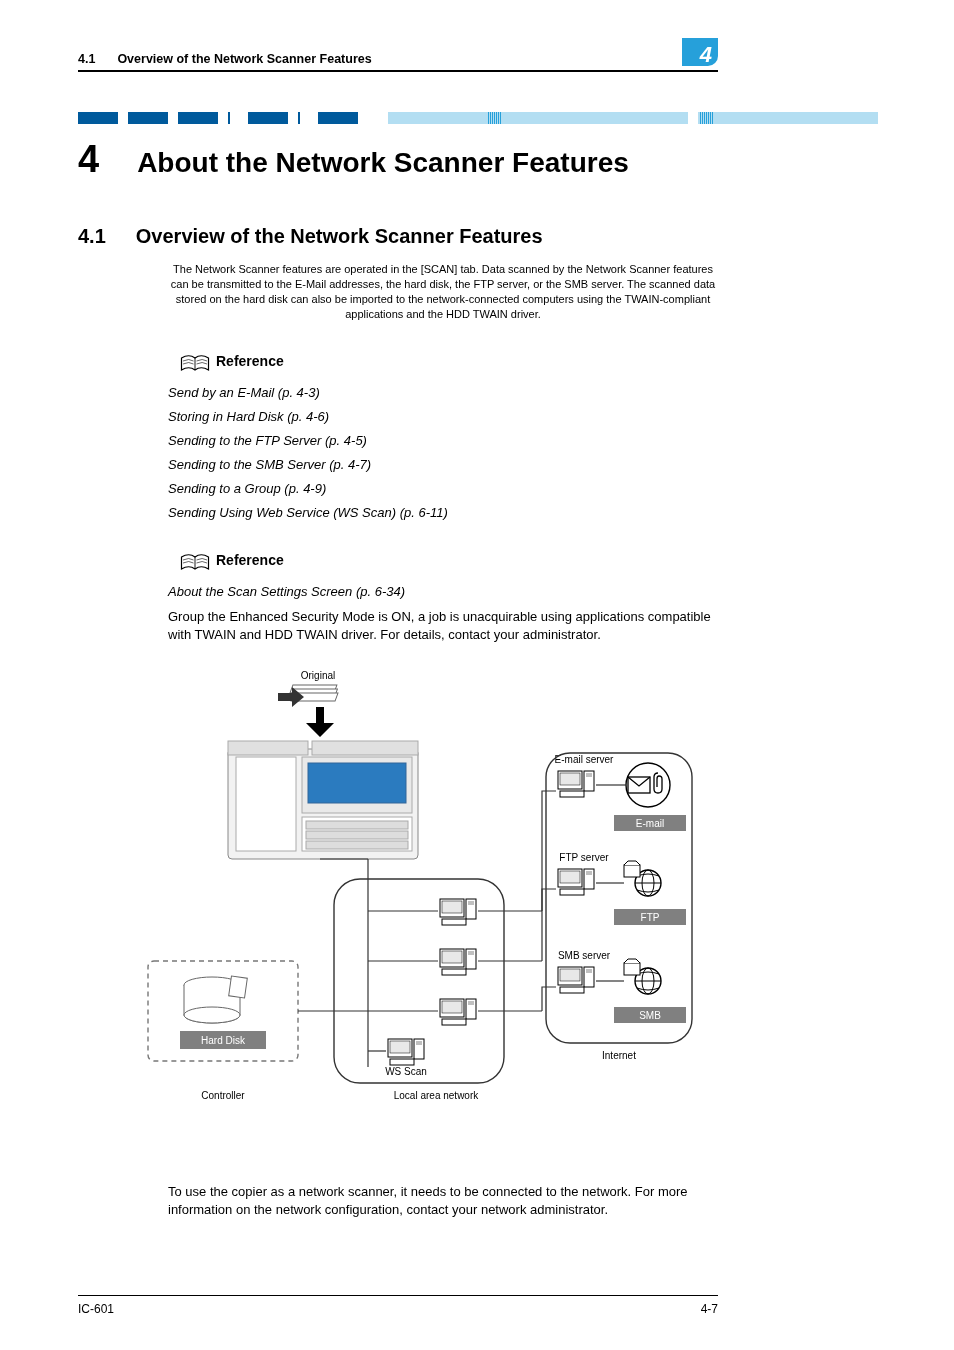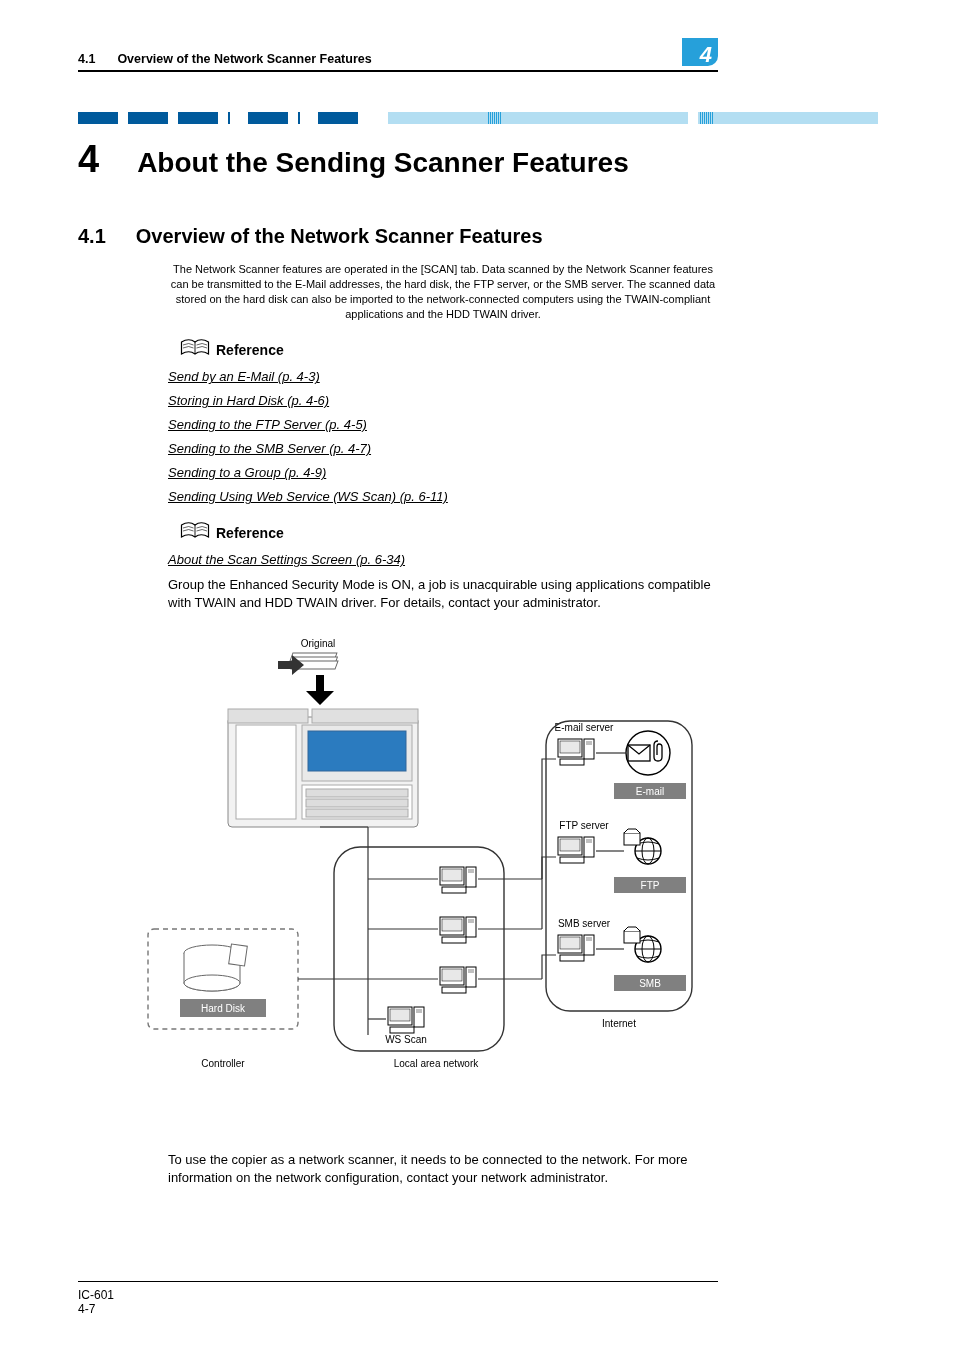--- a/index.html
+++ b/index.html
@@ -101,7 +101,7 @@
 
   <div class="h1row">
     <span class="h1num">4</span>
-    <span class="h1txt">About the Sending Scanner Features</span>
+    <span class="h1txt">About the Network Scanner Features</span>
   </div>
 
   <div class="h2row">

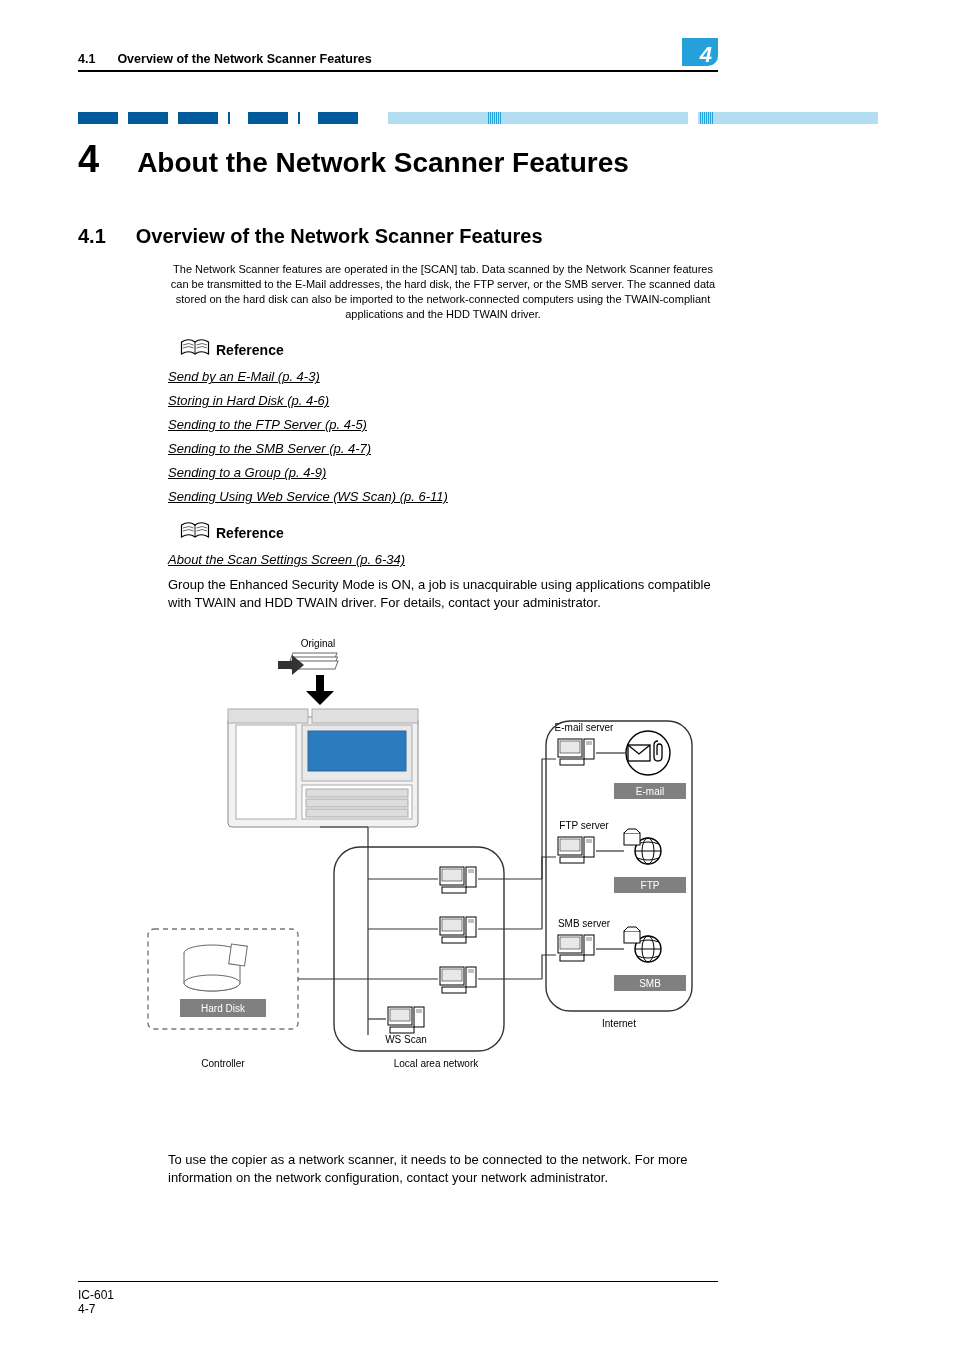--- a/index.html
+++ b/index.html
@@ -44,7 +44,7 @@
   .h2txt { font-size: 20px; font-weight: 900; }
   
   .body { margin-left: 90px; margin-top: 14px; font-size: 11px; line-height: 1.35; text-align: center; }
-  .refhead { display: flex; align-items: center; gap: 6px; margin-top: 16px; margin-left: 90px; padding-left: 12px; }
+  .refhead { display: flex; align-items: flex-start; gap: 6px; margin-top: 32px; margin-left: 90px; padding-left: 12px; }
   .refhead .lbl { font-weight: 700; font-size: 14px; }
   .reflist { margin-left: 90px; margin-top: 6px; text-decoration: underline; }
   .reflist div { font-style: italic; font-size: 13px; margin-bottom: 9px; }

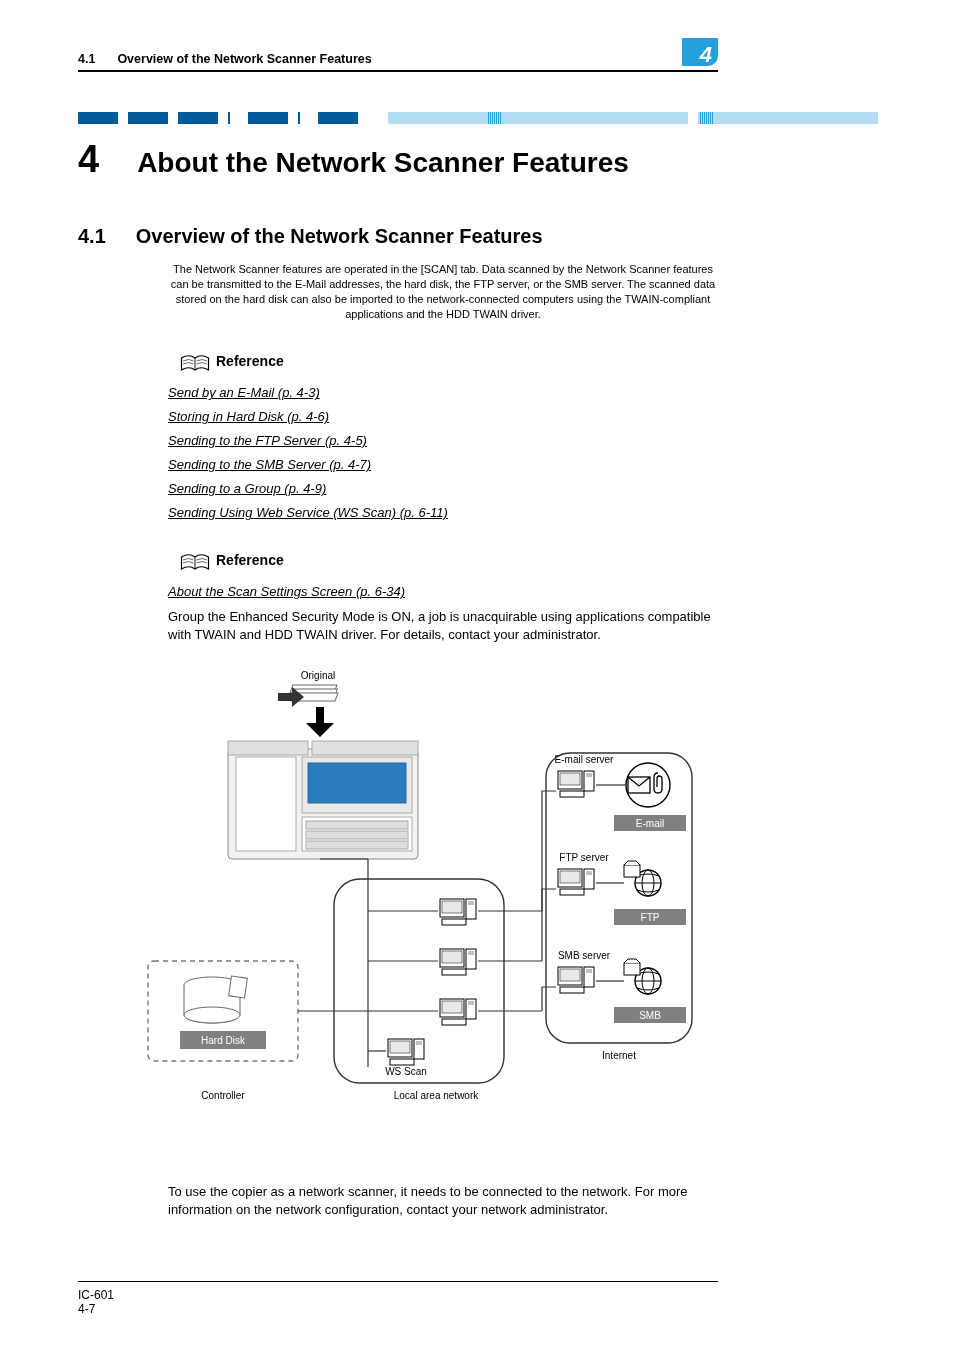--- a/index.html
+++ b/index.html
@@ -46,7 +46,7 @@
   .body { margin-left: 90px; margin-top: 14px; font-size: 11px; line-height: 1.35; text-align: center; }
   .refhead { display: flex; align-items: flex-start; gap: 6px; margin-top: 32px; margin-left: 90px; padding-left: 12px; }
   .refhead .lbl { font-weight: 700; font-size: 14px; }
-  .reflist { margin-left: 90px; margin-top: 6px; text-decoration: underline; }
+  .reflist { margin-left: 90px; margin-top: 6px; }
   .reflist div { font-style: italic; font-size: 13px; margin-bottom: 9px; }
   .para { margin-left: 90px; margin-top: 6px; font-size: 13px; line-height: 1.35; }
   

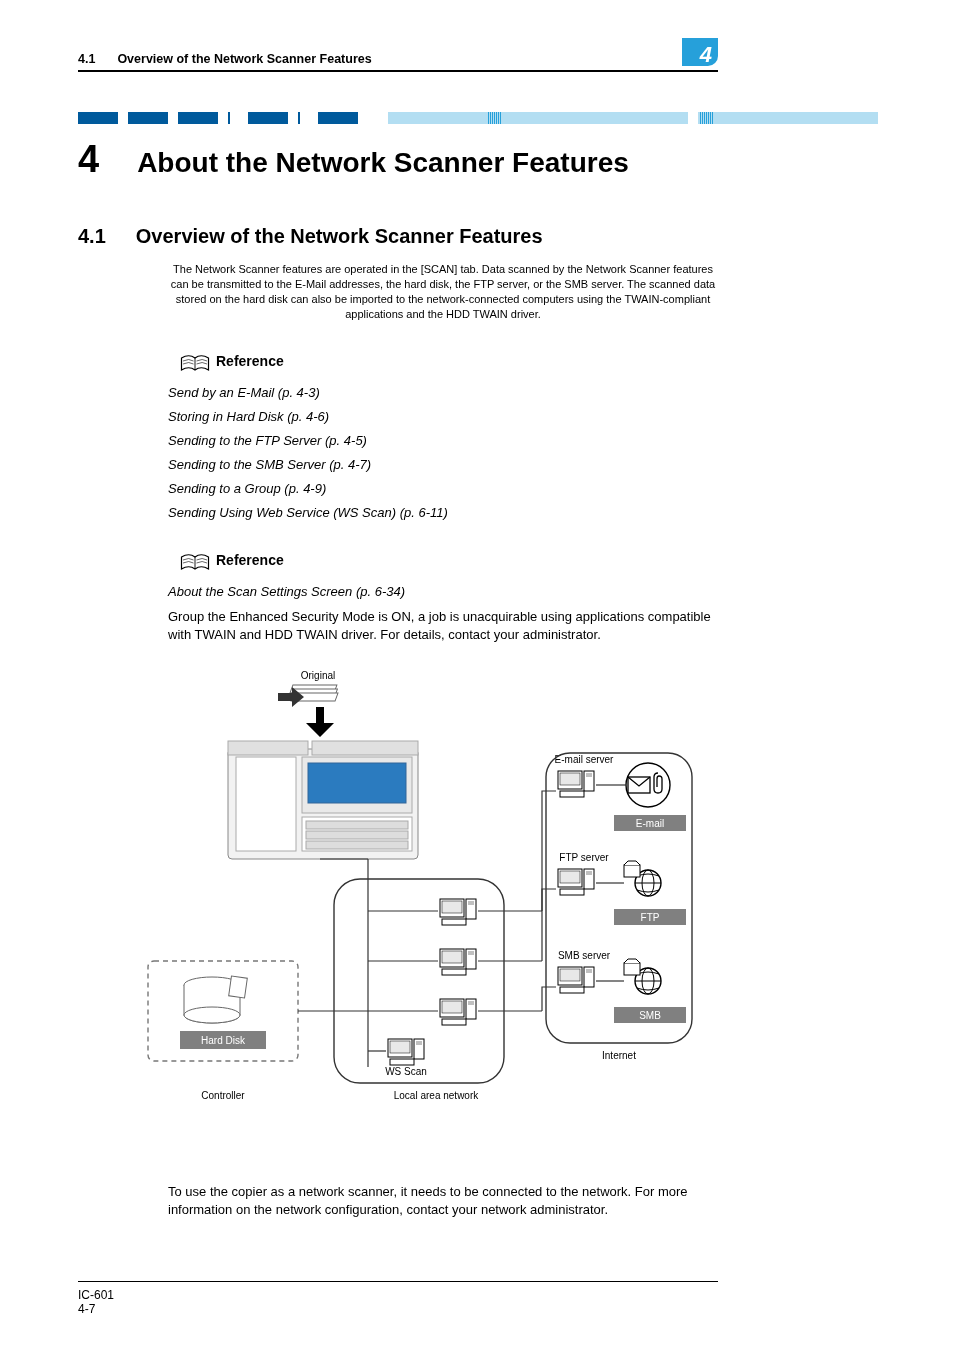--- a/index.html
+++ b/index.html
@@ -67,7 +67,6 @@
     padding-top: 6px;
     display: flex; justify-content: space-between;
     font-size: 12px;
-    flex-direction: column;
   }
 </style>
 </head>

